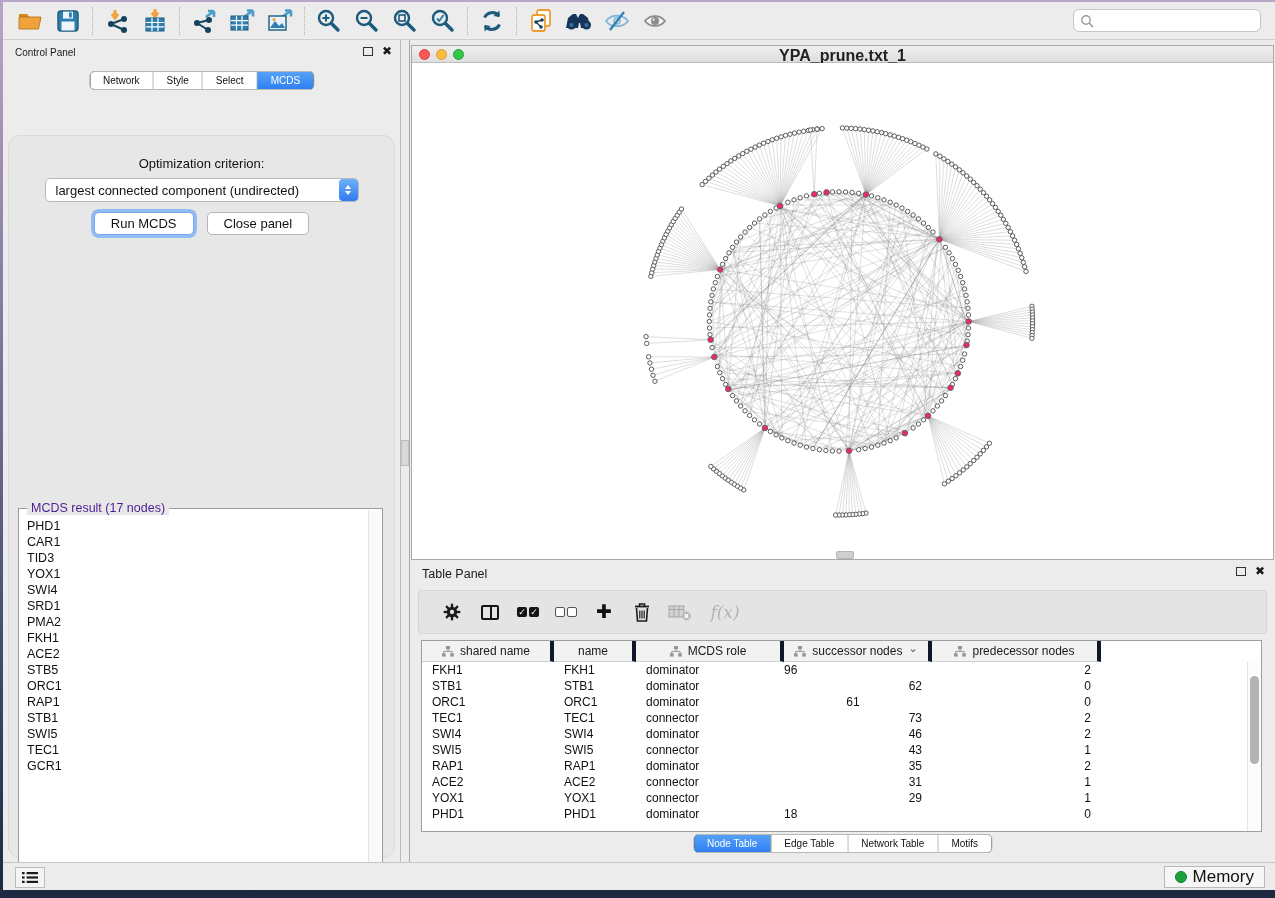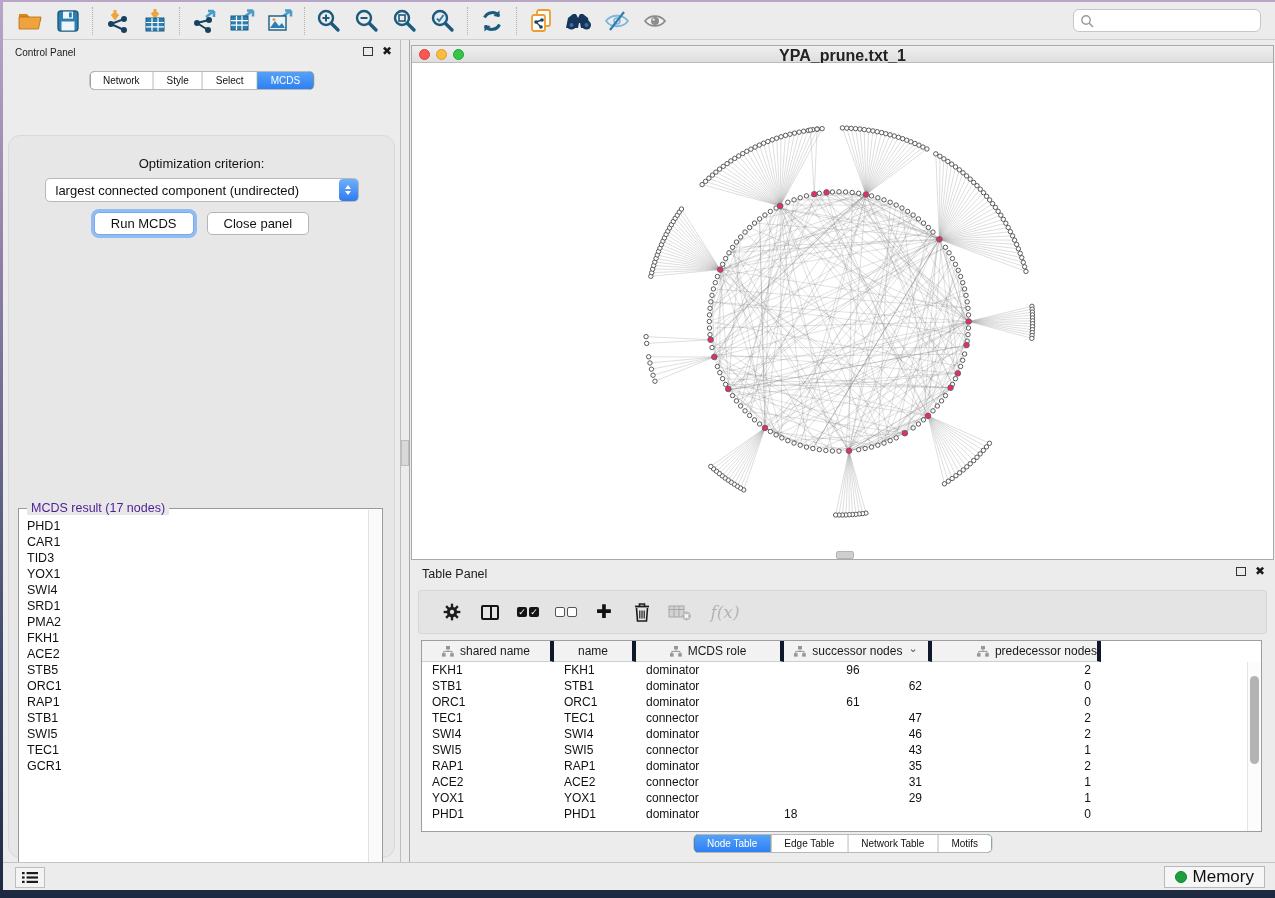--- a/index.html
+++ b/index.html
@@ -722,7 +722,7 @@
                 <span>successor nodes</span>
                 <span style="color: rgb(85, 85, 85); font-size: 11px; margin-top: -5px;">⌄</span>
               </div>
-              <div class="dt-hcell" style="width: 169px; justify-content: flex-end;">
+              <div class="dt-hcell" style="width: 169px;">
                 <svg width="12" height="11" viewBox="0 0 12 11">
                   <g fill="#969696">
                     <rect x="4" y="0" width="4" height="3.4"></rect>

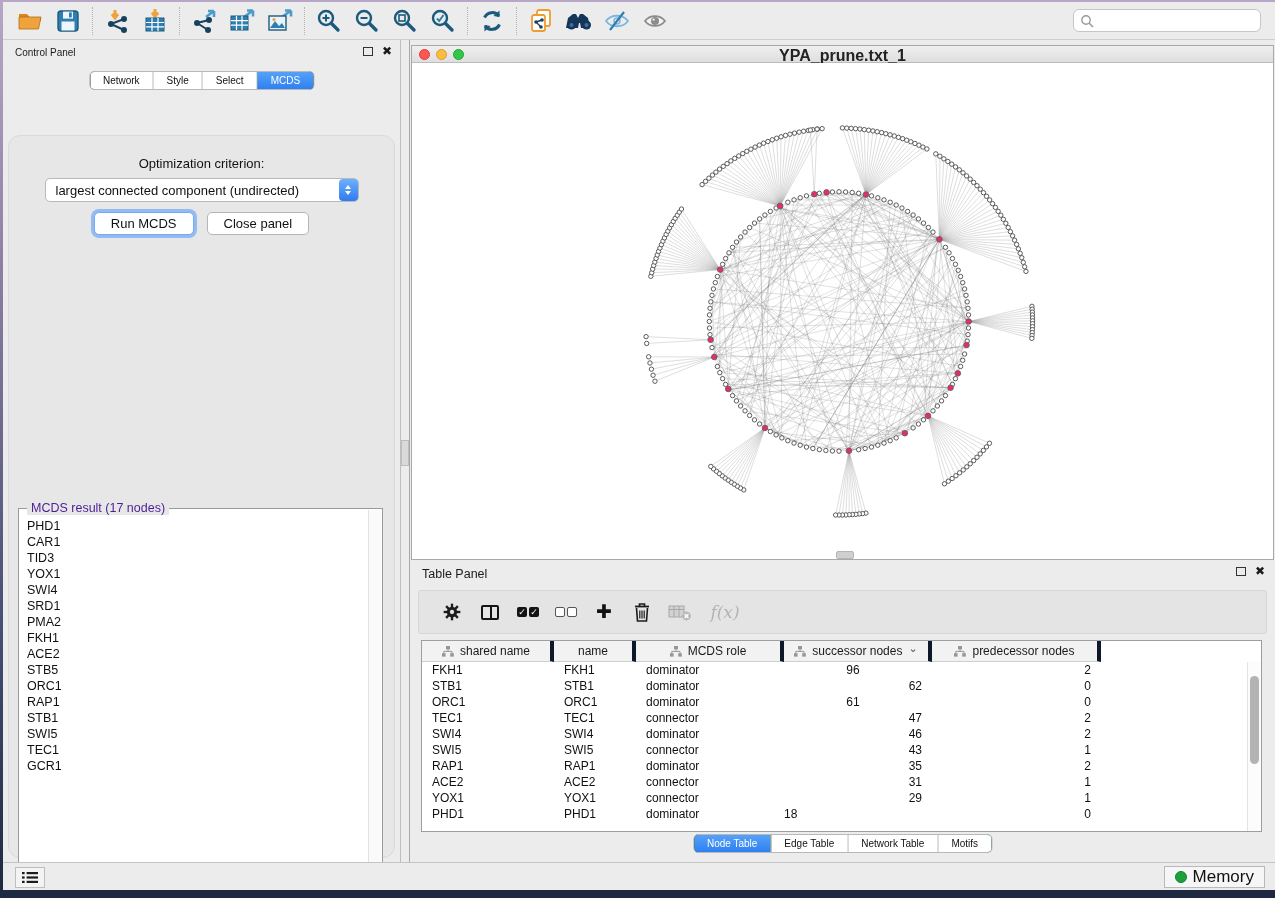--- a/index.html
+++ b/index.html
@@ -739,7 +739,7 @@
                 <div class="dt-cell" style="width: 132px; text-align: left; padding: 0px 0px 0px 10px;">FKH1</div>
                 <div class="dt-cell" style="width: 82px; text-align: left; padding: 0px 0px 0px 10px;">FKH1</div>
                 <div class="dt-cell" style="width: 148px; text-align: left; padding: 0px 0px 0px 10px;">dominator</div>
-                <div class="dt-cell" style="width: 148px; text-align: center; padding: 0px 10px 0px 0px;">96</div>
+                <div class="dt-cell" style="width: 148px; text-align: left; padding: 0px 10px 0px 0px;">96</div>
                 <div class="dt-cell" style="width: 169px; text-align: right; padding: 0px 10px 0px 0px;">2</div>
               </div>
               <div class="dt-row">

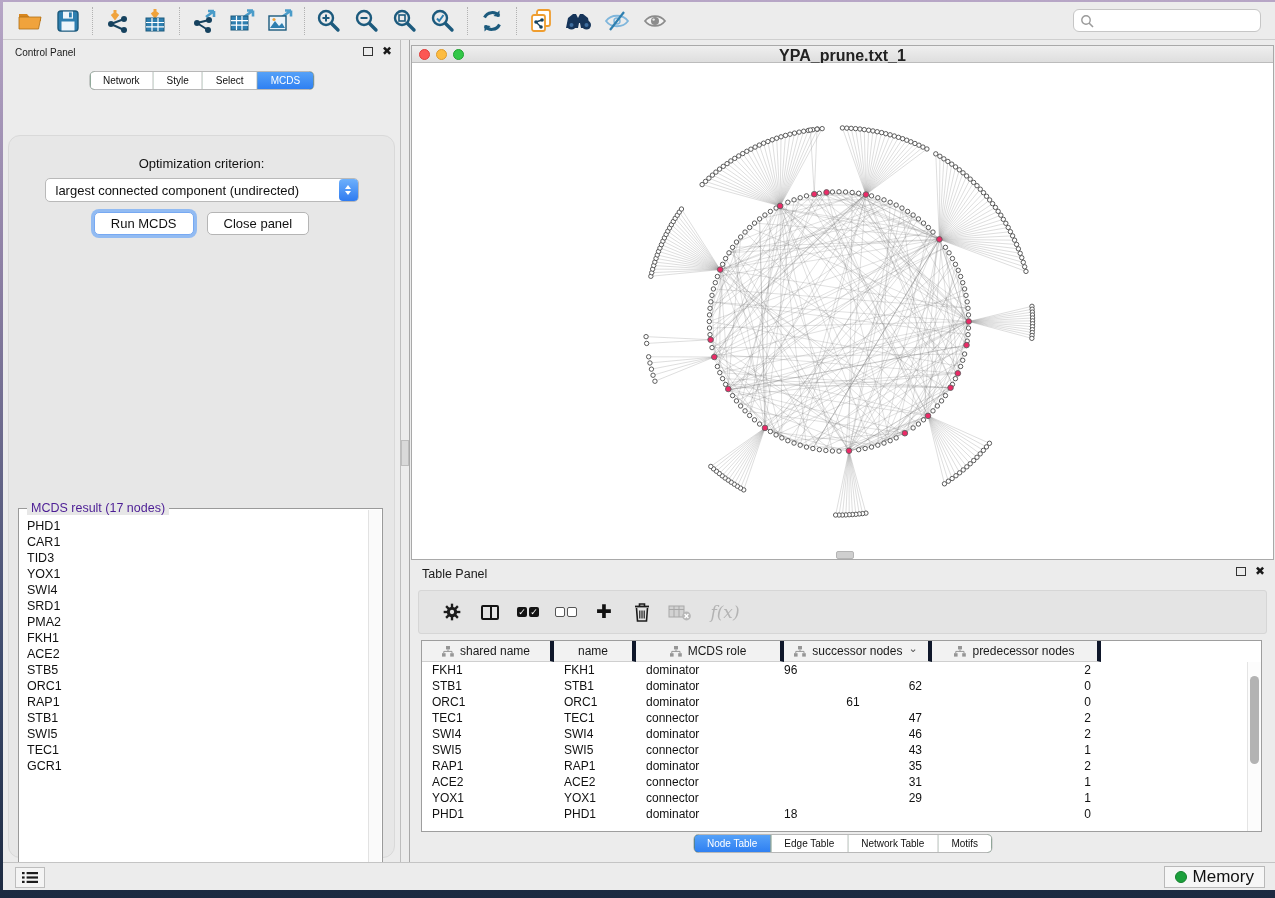--- a/index.html
+++ b/index.html
@@ -760,7 +760,7 @@
                 <div class="dt-cell" style="width: 132px; text-align: left; padding: 0px 0px 0px 10px;">TEC1</div>
                 <div class="dt-cell" style="width: 82px; text-align: left; padding: 0px 0px 0px 10px;">TEC1</div>
                 <div class="dt-cell" style="width: 148px; text-align: left; padding: 0px 0px 0px 10px;">connector</div>
-                <div class="dt-cell" style="width: 148px; text-align: right; padding: 0px 10px 0px 0px;">47</div>
+                <div class="dt-cell" style="width: 148px; text-align: right; padding: 0px 10px 0px 0px;">73</div>
                 <div class="dt-cell" style="width: 169px; text-align: right; padding: 0px 10px 0px 0px;">2</div>
               </div>
               <div class="dt-row">

